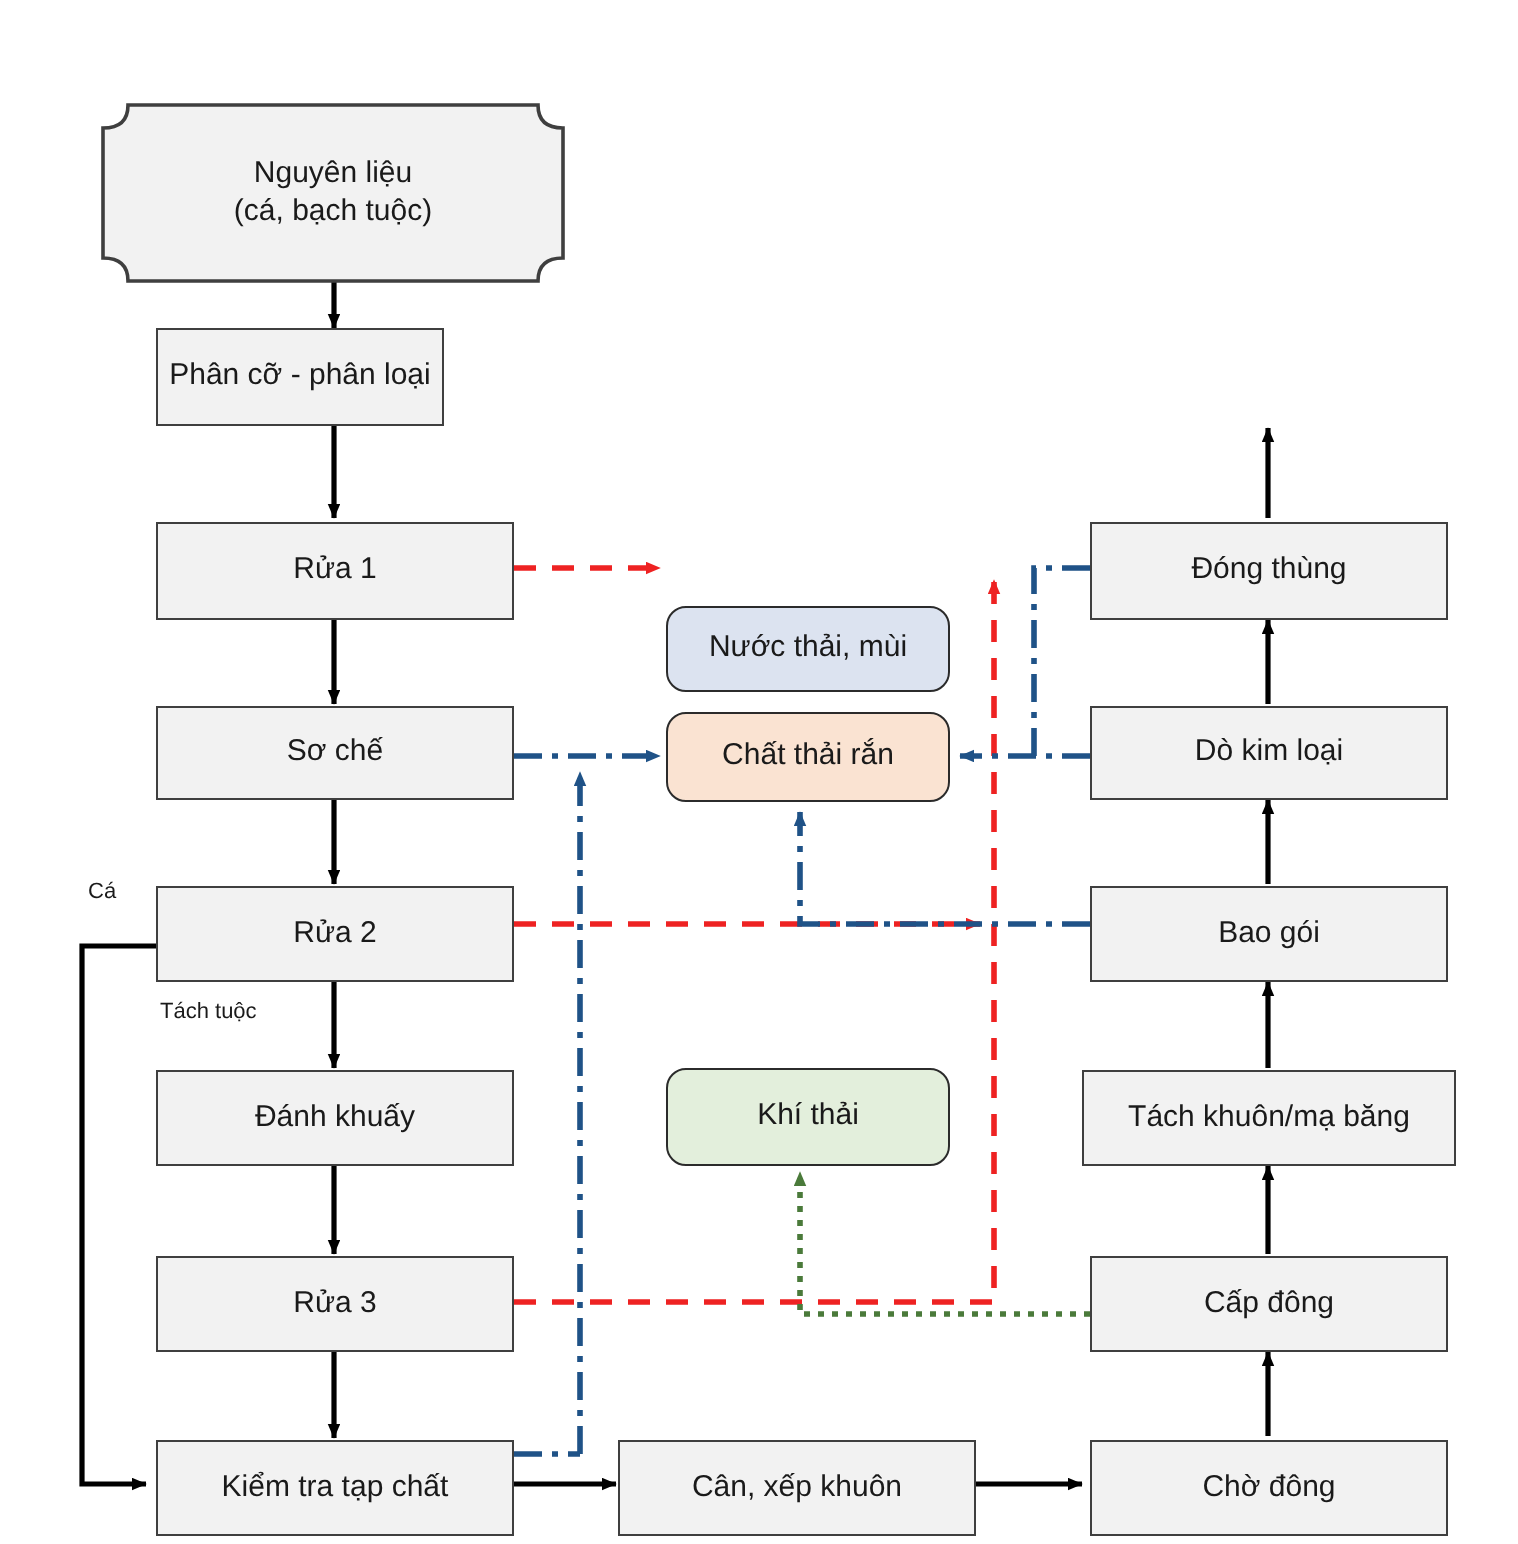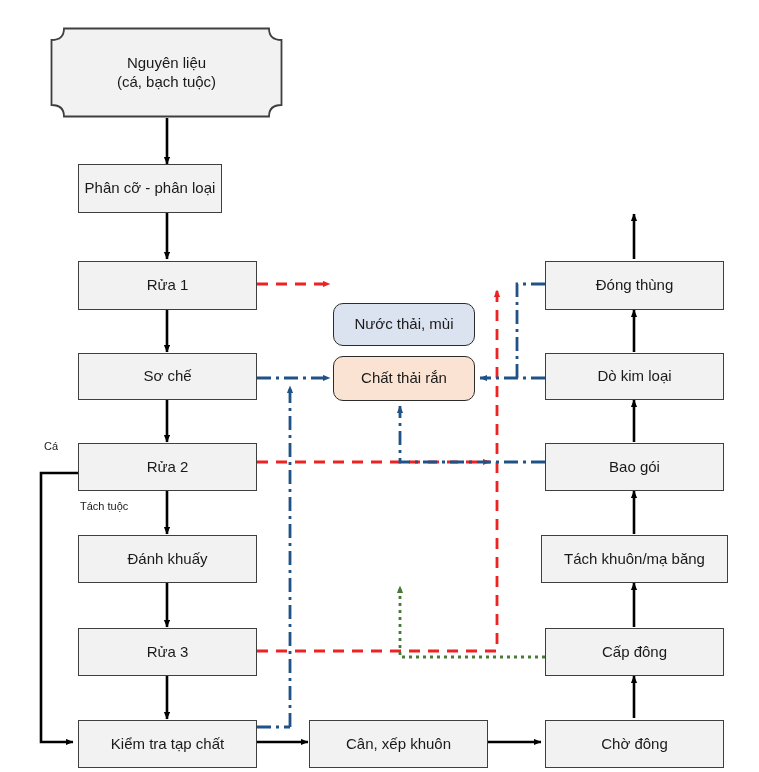--- a/index.html
+++ b/index.html
@@ -26,6 +26,7 @@
   .node.card{
     background:transparent;
     border:none;
+    margin-top:24px;
   }
   .card-svg{position:absolute;left:0;top:0;}
   .card-label{position:relative;z-index:2;}

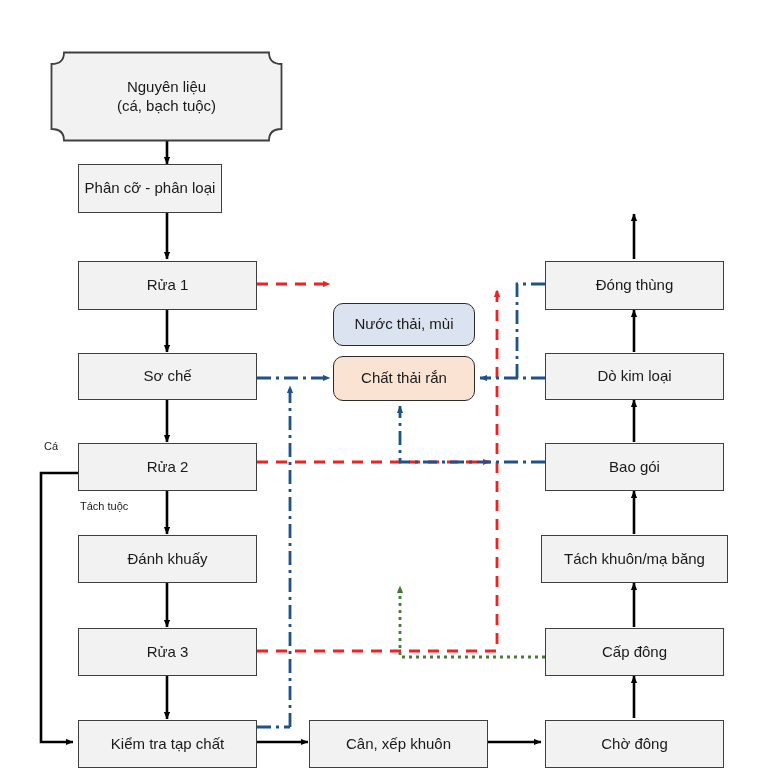--- a/index.html
+++ b/index.html
@@ -174,6 +174,9 @@
     <span>Chất thải rắn</span>
   </div>
 
+  <div class="node waste" style="left:333px;top:534px;width:142px;height:49px;background:#e3efdc;">
+    <span>Khí thải</span>
+  </div>
 
   <div class="edge-label" style="left:44px;top:440px;">Cá</div>
 

